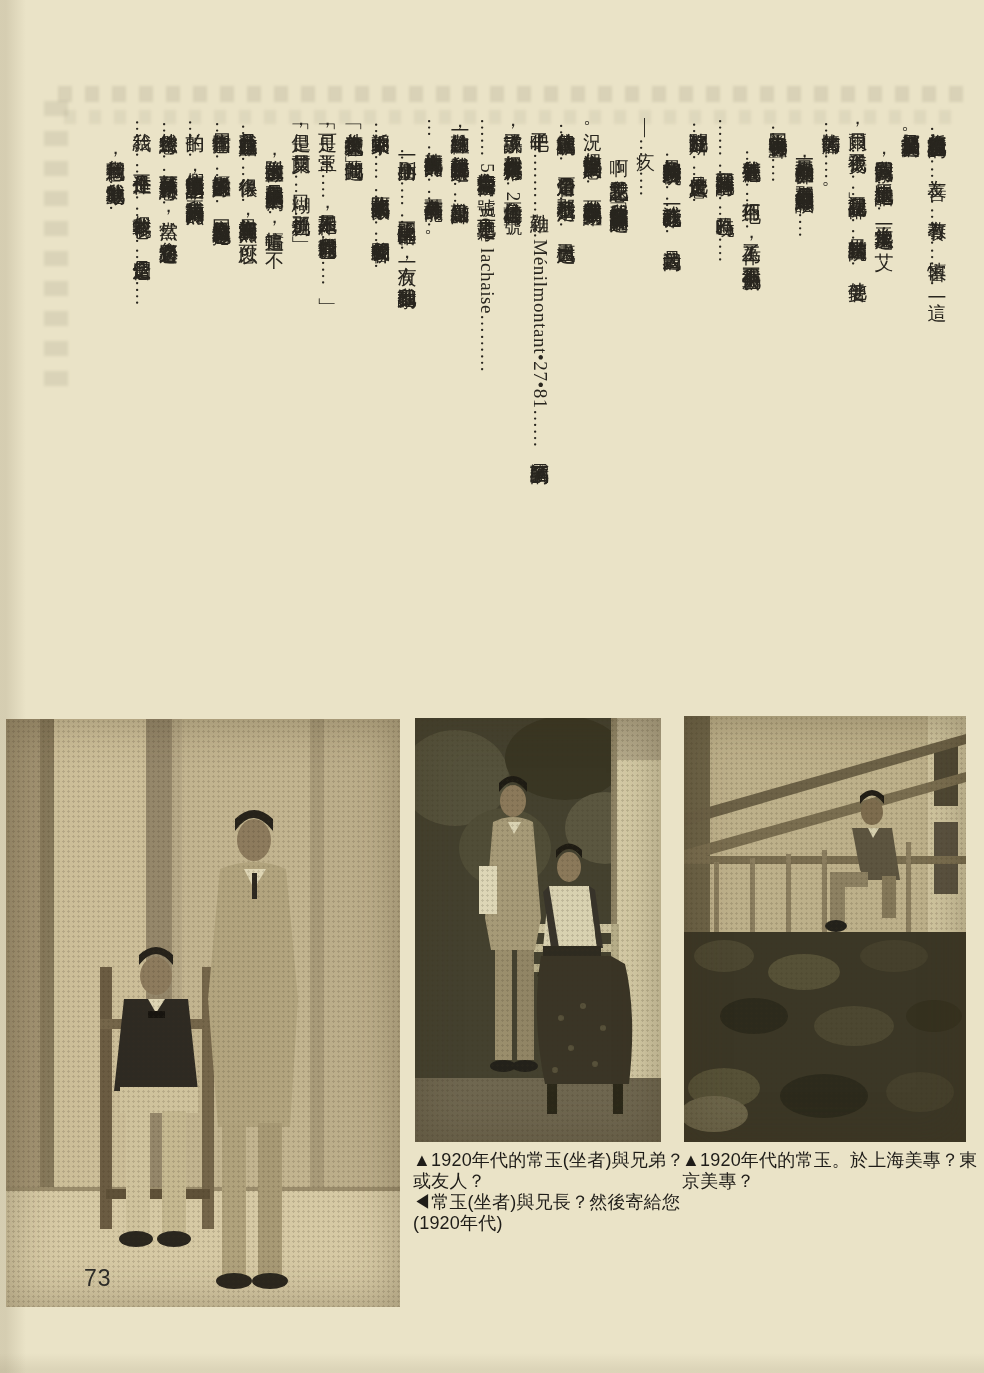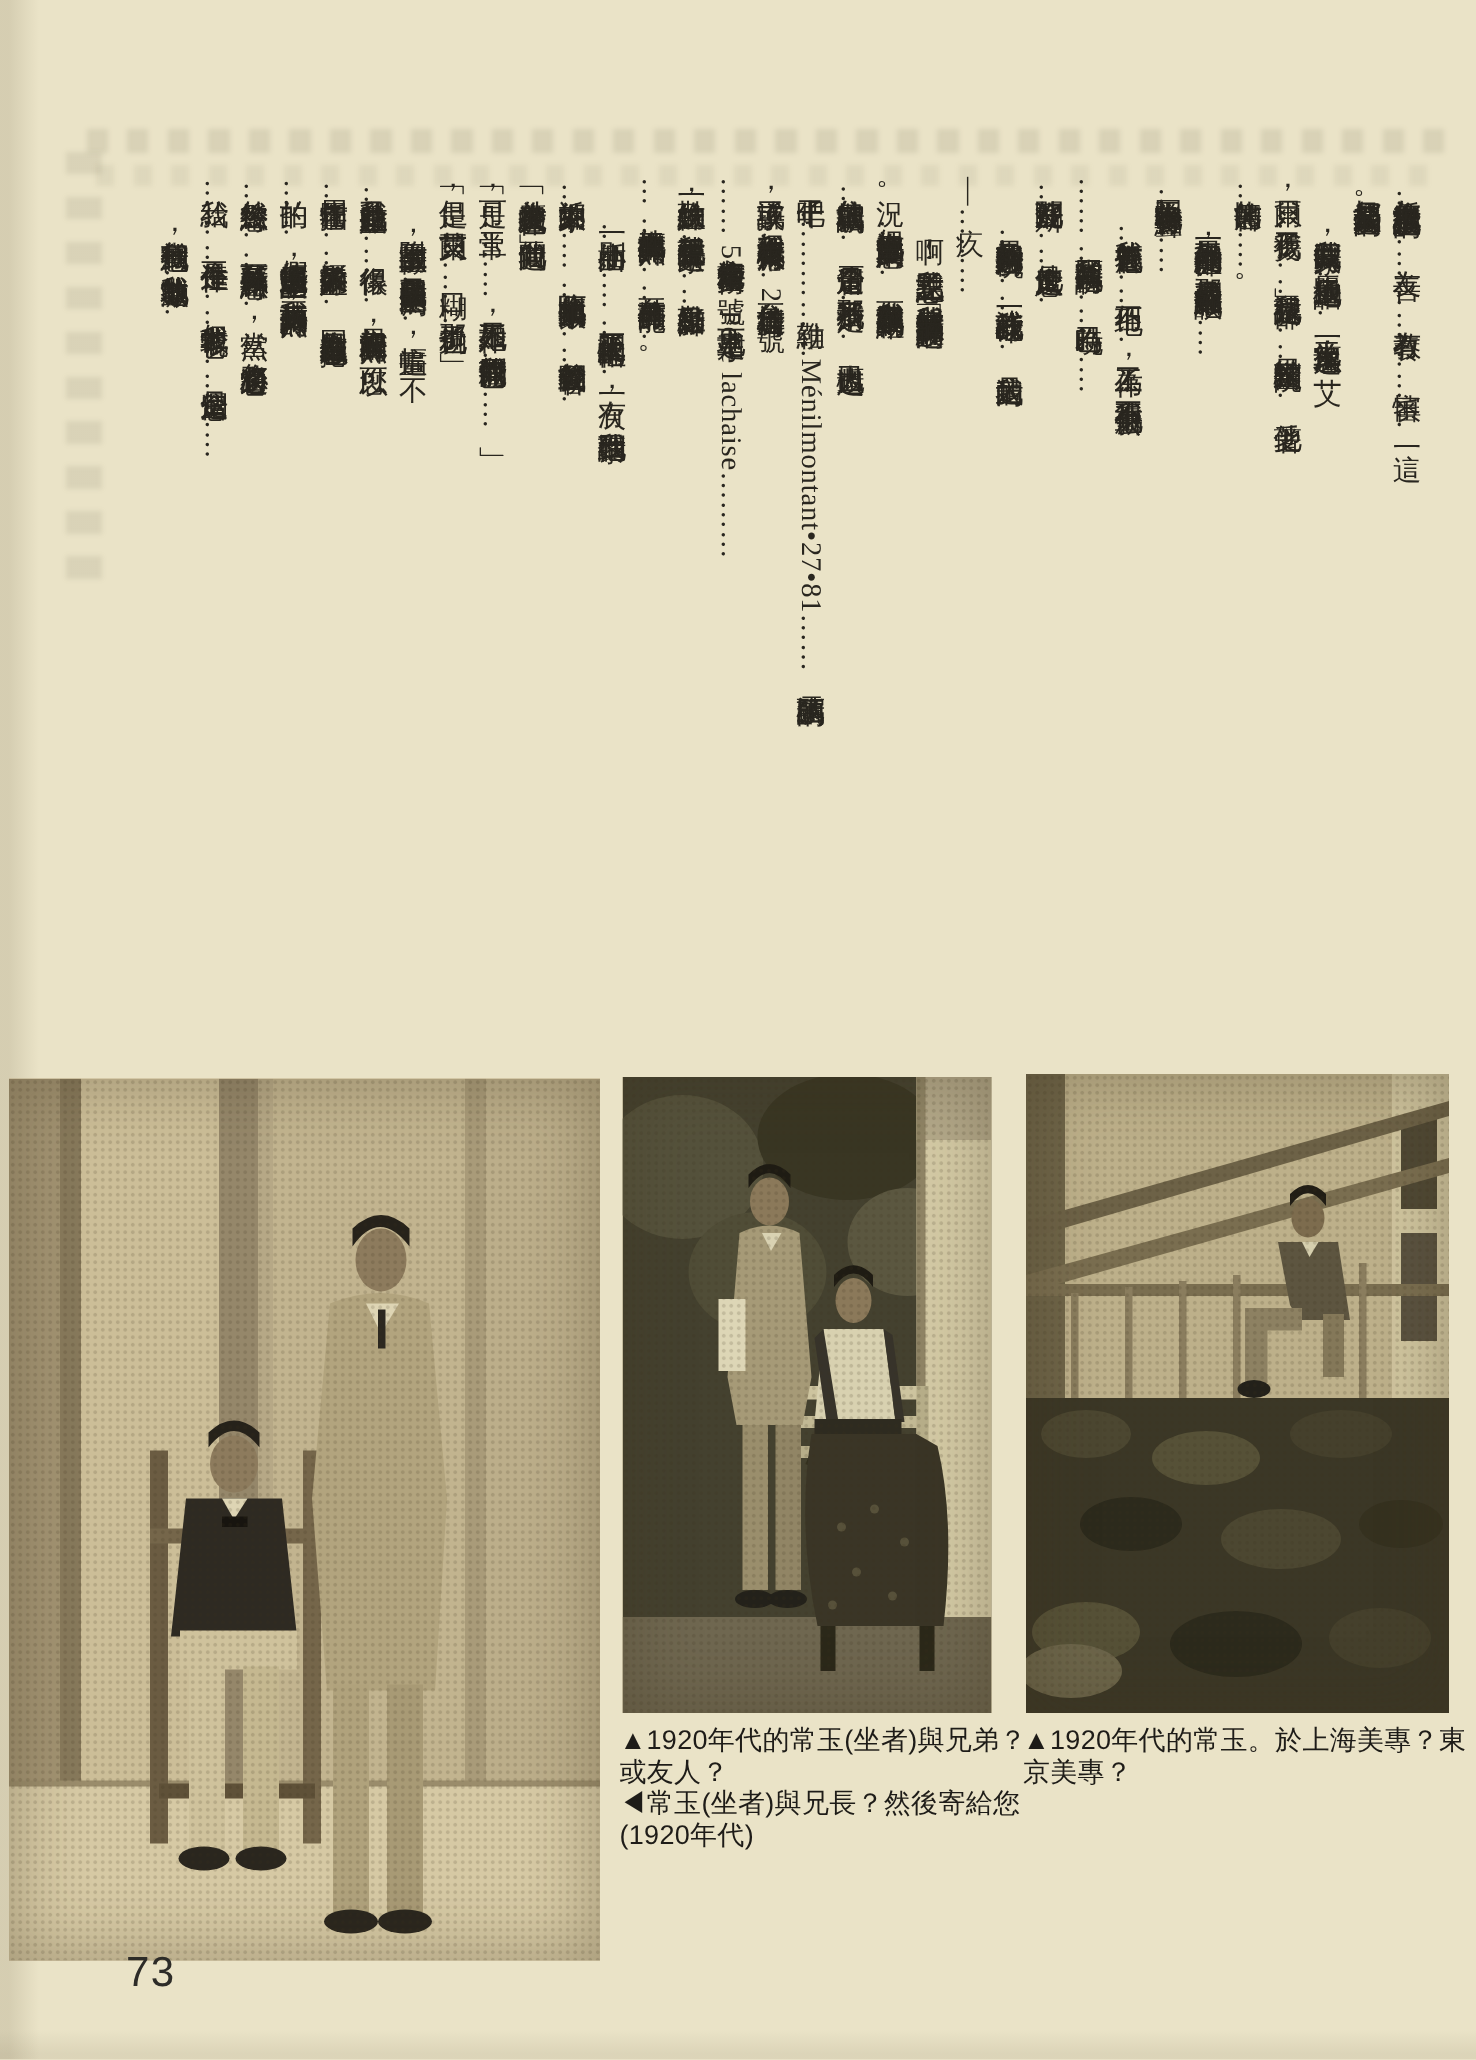--- a/index.html
+++ b/index.html
@@ -77,9 +77,9 @@
   .caption-right{left:682px;top:1150px;width:300px;}
 
   .page-number{
-    position:absolute;left:84px;top:1299px;
+    position:absolute;left:84px;top:1265px;
     font-family:"Liberation Sans",sans-serif;
-    font-size:28px;color:#2d2c28;letter-spacing:1px;
+    font-size:23px;color:#2d2c28;letter-spacing:1px;
   }
 </style>
 </head>

